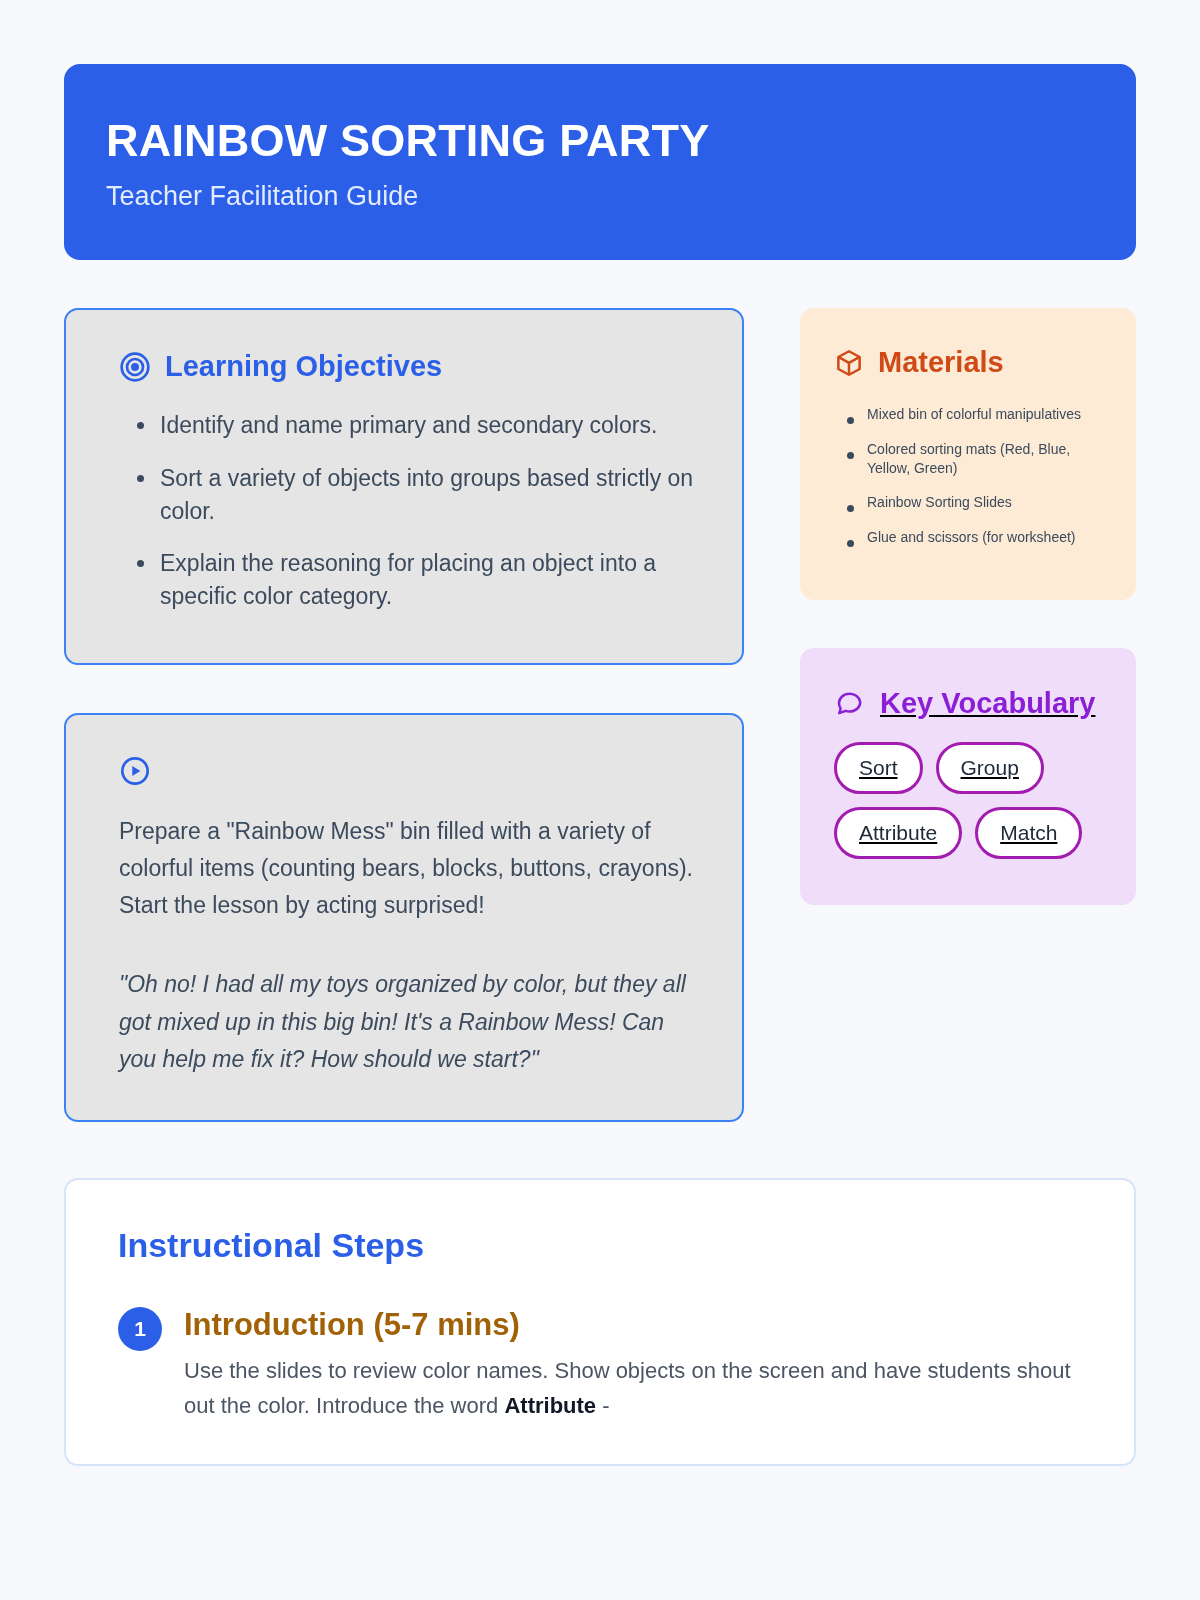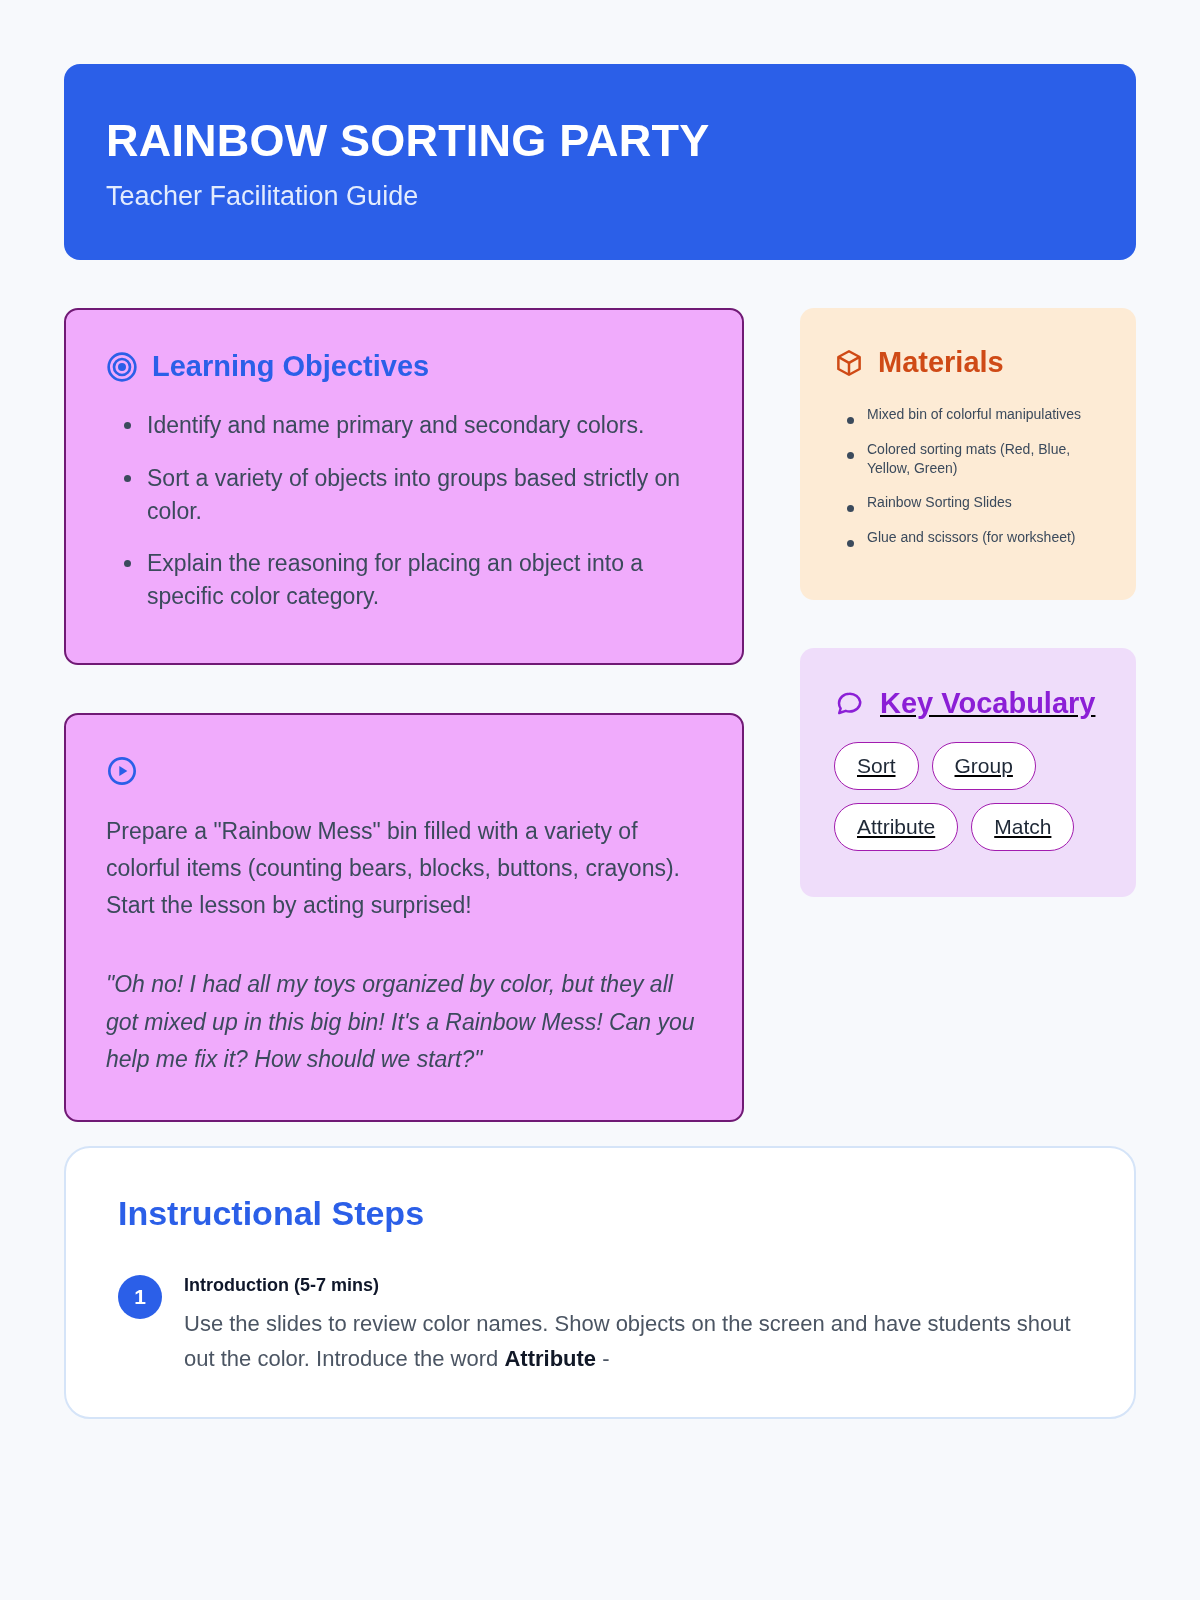--- a/index.html
+++ b/index.html
@@ -68,10 +68,10 @@
 
   
   .card {
-    background: #f0abfc;
-    border: 2px solid #701a75;
+    background: #e5e5e5;
+    border: 2px solid #3b82f6;
     border-radius: 14px;
-    padding: 40px 40px 42px 40px;
+    padding: 40px 40px 42px 53px;
   }
 
   .card-head {

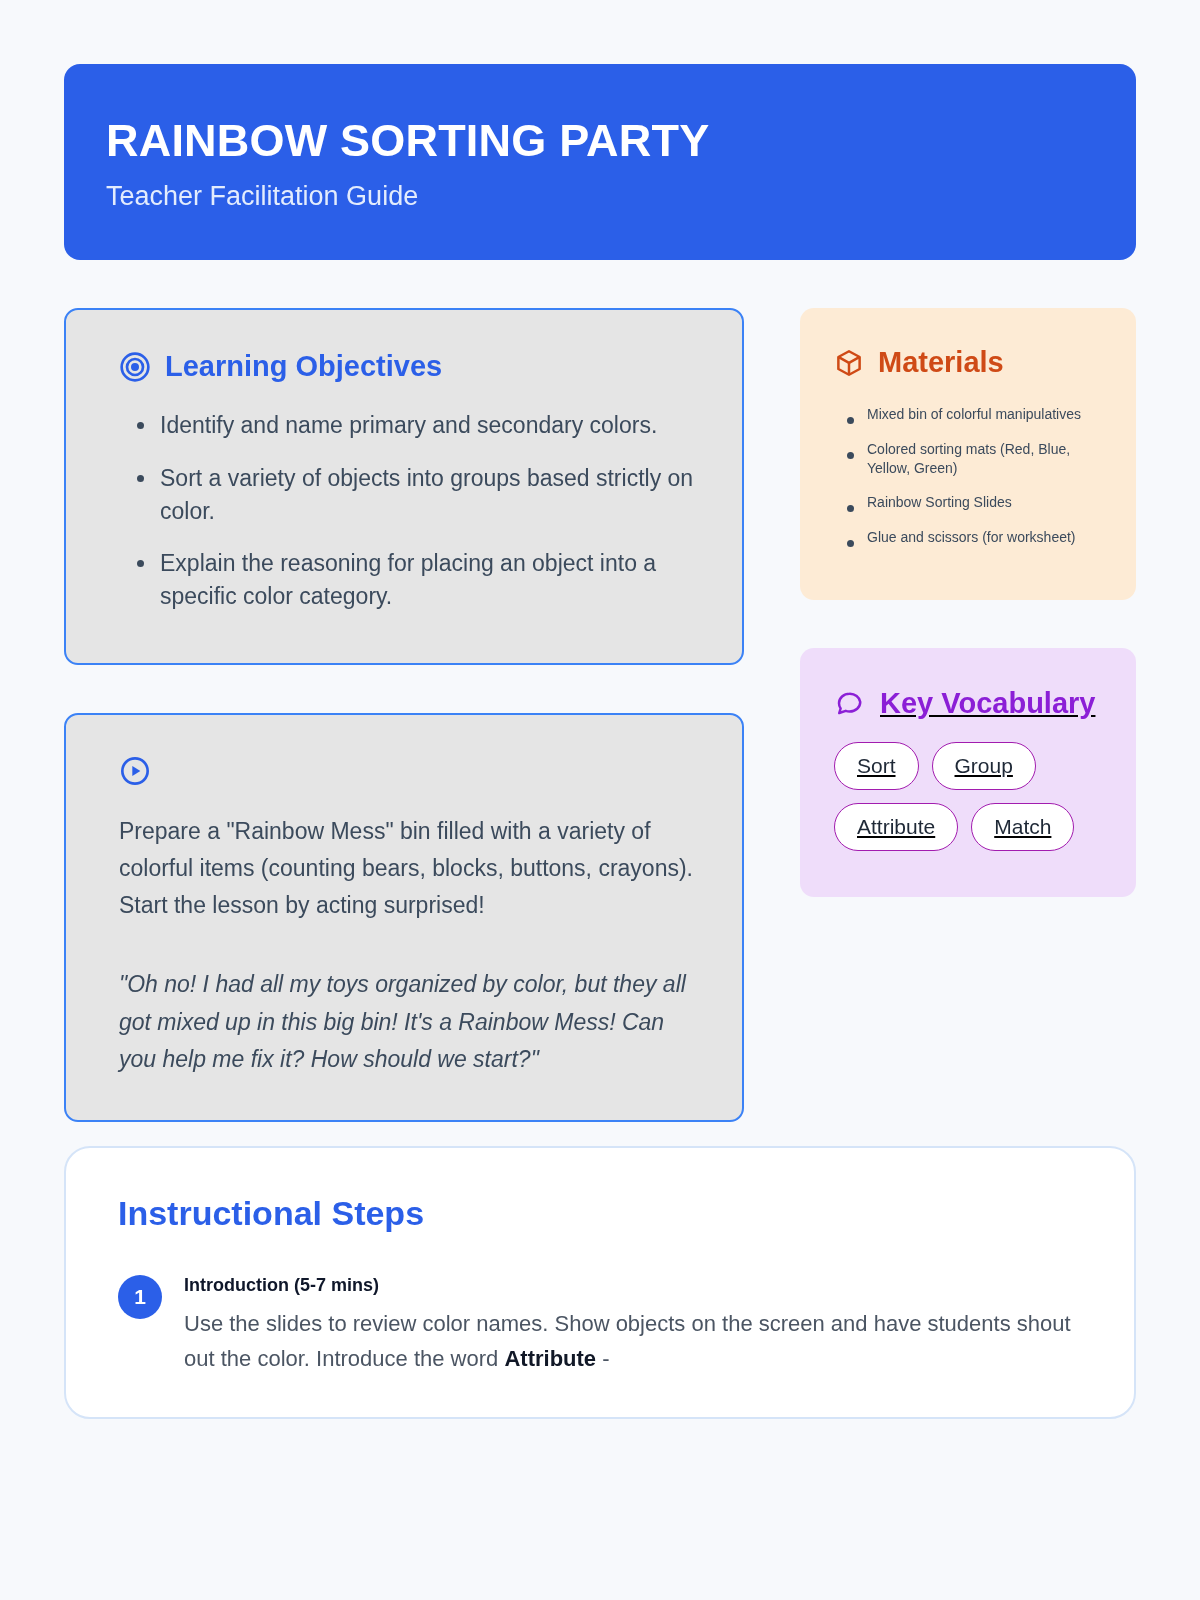--- a/index.html
+++ b/index.html
@@ -152,7 +152,7 @@
   .chips { display: flex; flex-wrap: wrap; gap: 13px; }
   .chip {
     background: #ffffff;
-    border: 1px solid #a21caf;
+    border: 3px solid #a21caf;
     border-radius: 999px;
     padding: 11px 22px;
     font-size: 21px;

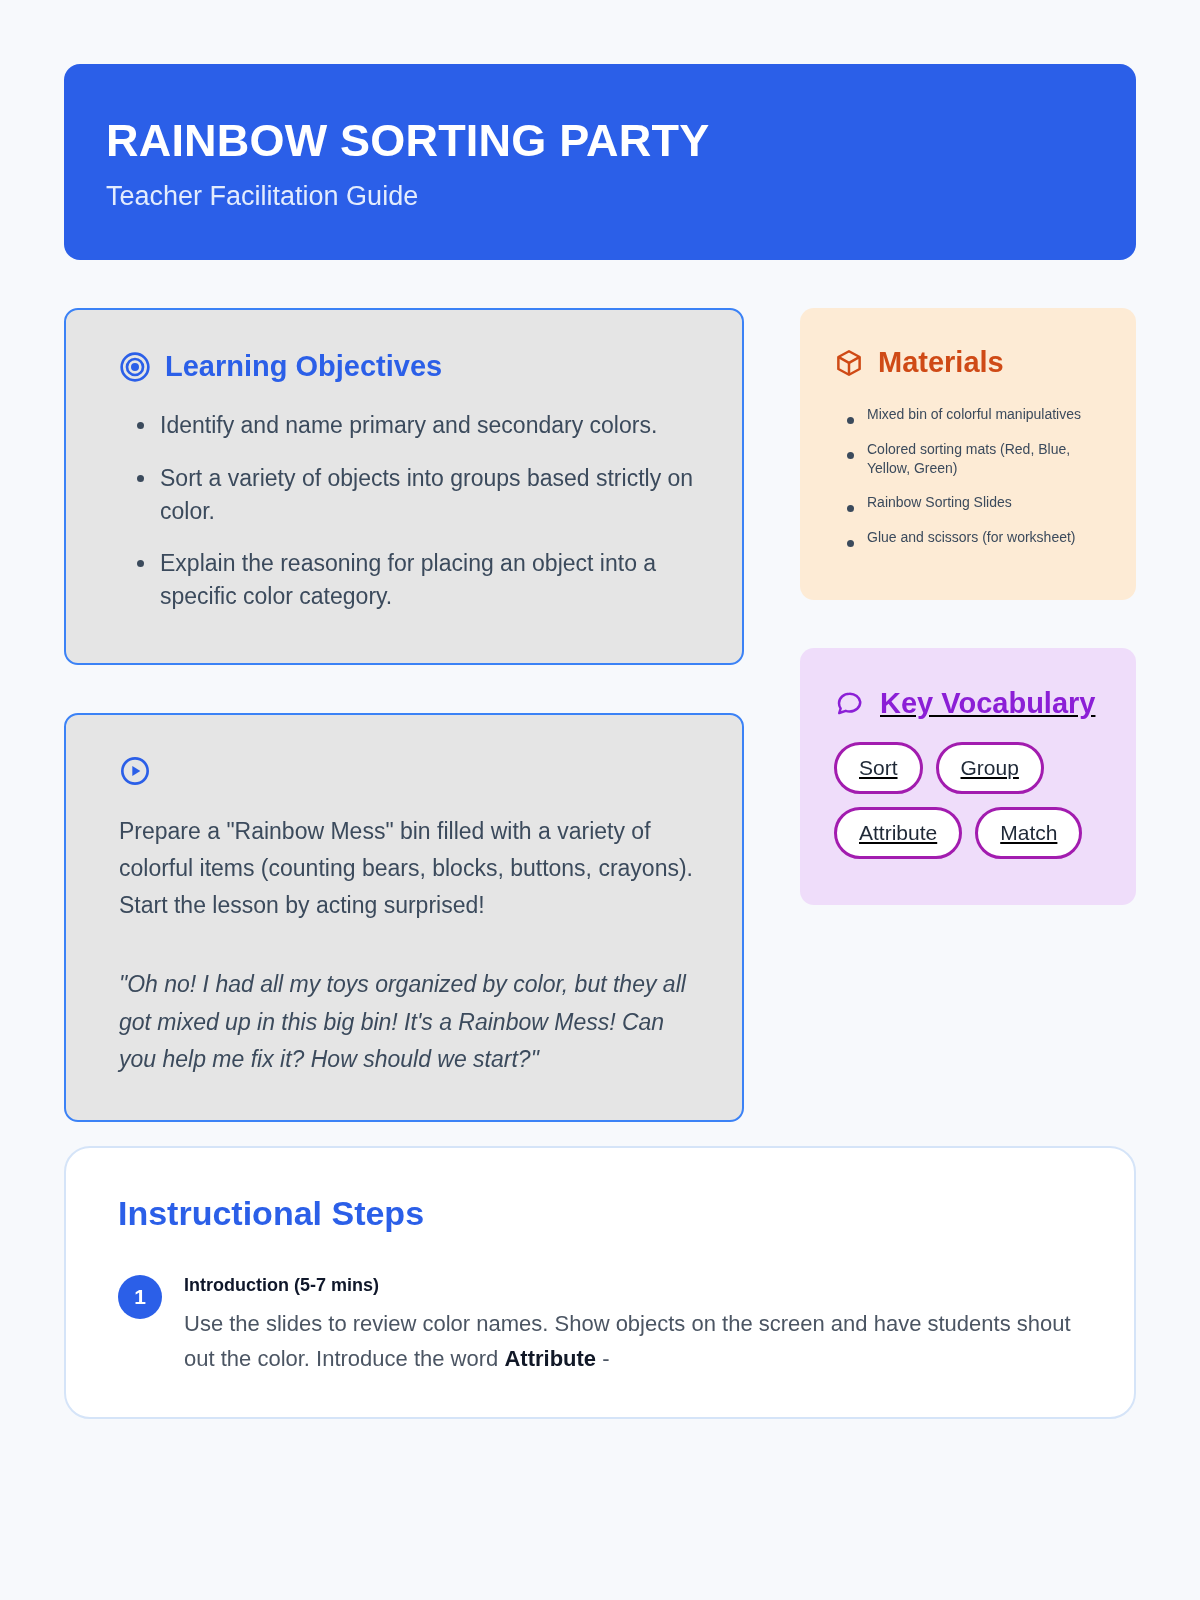--- a/index.html
+++ b/index.html
@@ -162,10 +162,10 @@
 
   
   .steps-card {
-    margin-top: 24px;
+    margin-top: 56px;
     background: #ffffff;
     border: 2px solid #d5e4f8;
-    border-radius: 26px;
+    border-radius: 14px;
     padding: 46px 44px 40px 52px;
   }
   .steps-title {

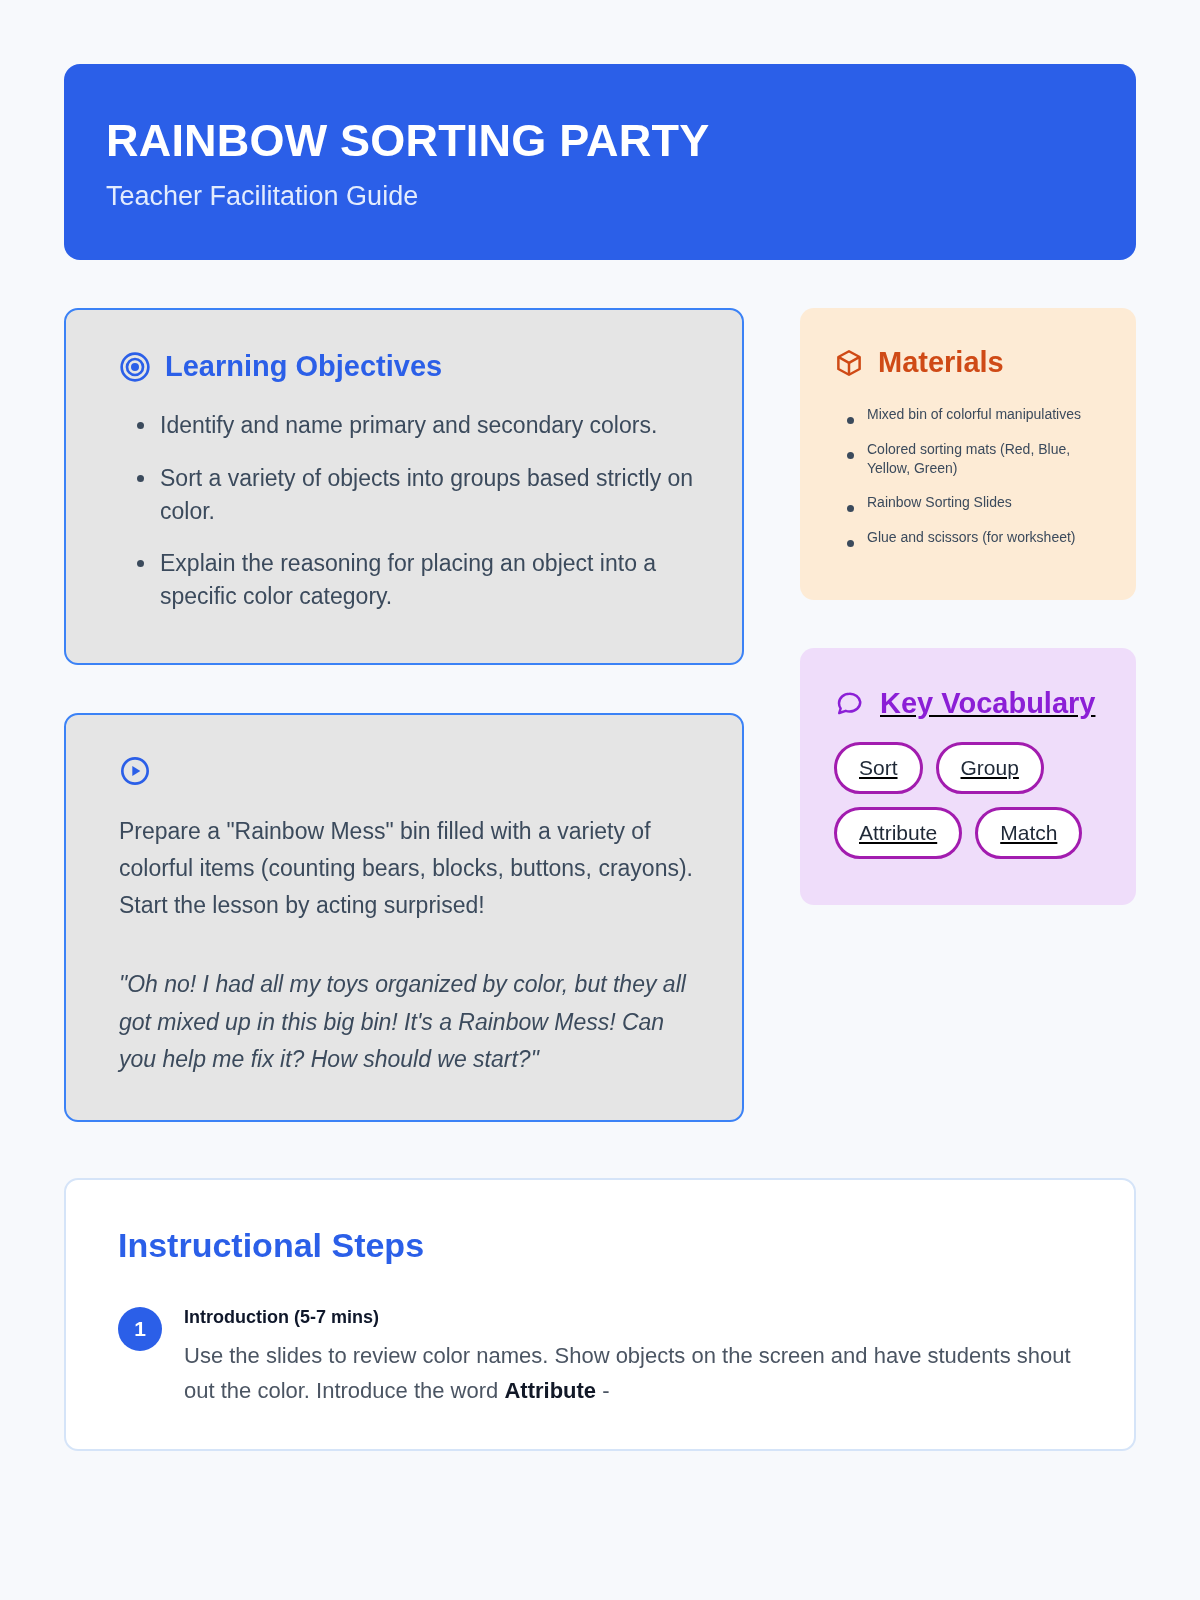--- a/index.html
+++ b/index.html
@@ -191,9 +191,9 @@
   }
   .step-body { padding-top: 2px; }
   .step-heading {
-    font-size: 18px;
-    font-weight: bold;
-    color: #0f172a;
+    font-size: 31px;
+    font-weight: bold;
+    color: #a16207;
     margin-bottom: 10px;
   }
   .step-text {

